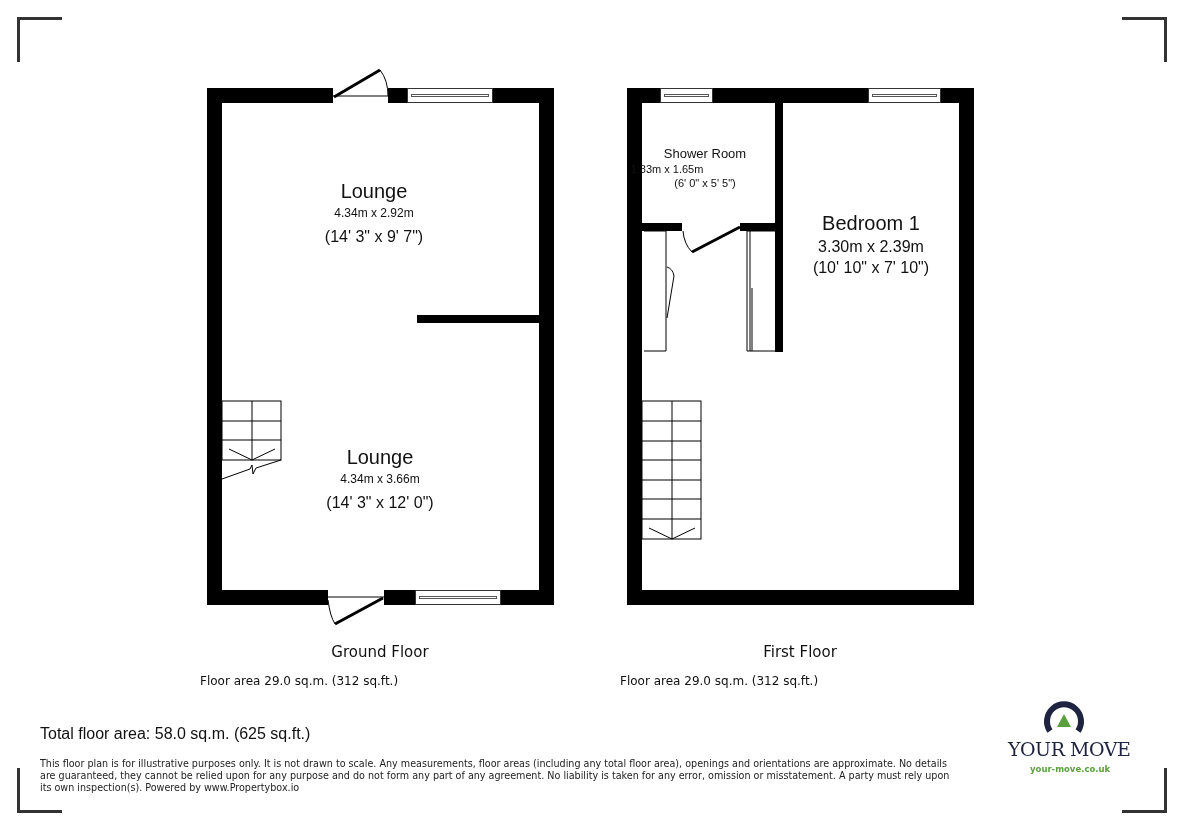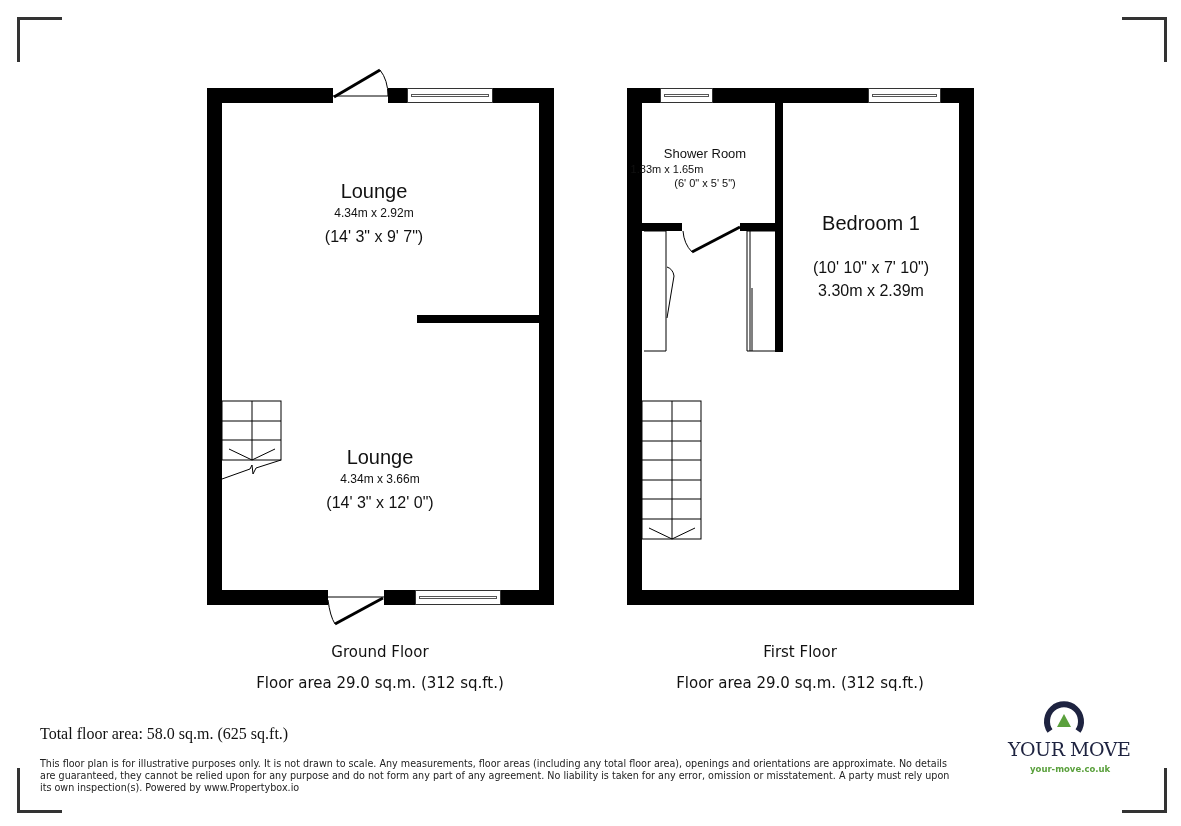--- a/index.html
+++ b/index.html
@@ -78,7 +78,7 @@
   <div class="room-dim" style="left:645px;top:177px;width:120px;font-size:11px;">(6' 0" x 5' 5")</div>
 
   <div class="room-name" style="left:771px;top:212px;width:200px;font-size:20px;">Bedroom 1</div>
-  <div class="room-dim" style="left:771px;top:238px;width:200px;font-size:16px;margin-top:44px;">3.30m x 2.39m</div>
+  <div class="room-dim" style="left:771px;top:238px;width:200px;font-size:16px;">3.30m x 2.39m</div>
   <div class="room-dim" style="left:771px;top:259px;width:200px;font-size:16px;">(10' 10" x 7' 10")</div>
 
   <div class="floor-title" style="left:650px;top:643px;width:300px;">First Floor</div>

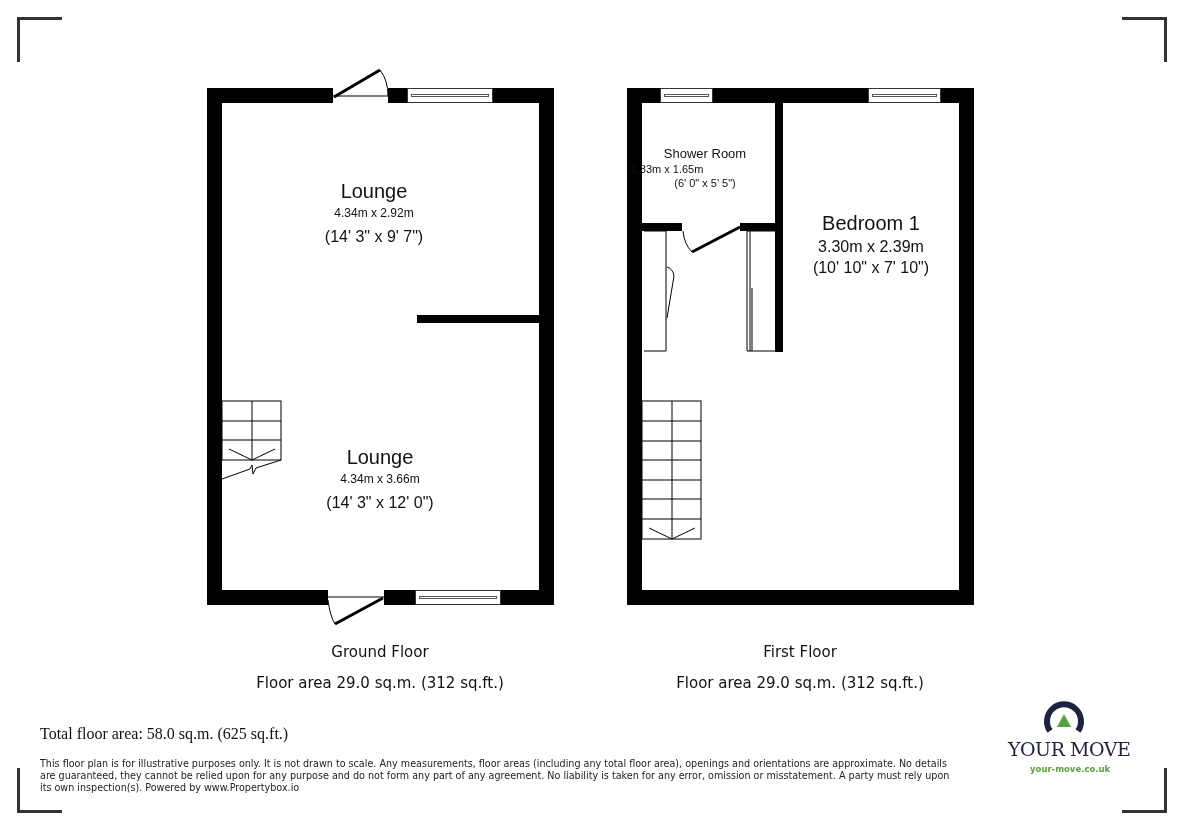--- a/index.html
+++ b/index.html
@@ -11,7 +11,7 @@
   .room-name { position:absolute; text-align:center; font-family:"Liberation Sans", sans-serif; color:#111; white-space:nowrap; }
   .room-dim { position:absolute; text-align:center; font-family:"Liberation Sans", sans-serif; color:#111; white-space:nowrap; }
   .floor-title { position:absolute; text-align:center; font-family:"DejaVu Sans", sans-serif; font-size:15px; color:#111; white-space:nowrap; }
-  .floor-area { position:absolute; text-align:center; font-family:"DejaVu Sans", sans-serif; font-size:15px; color:#111; white-space:nowrap; }
+  .floor-area { position:absolute; font-family:"DejaVu Sans", sans-serif; font-size:12px; color:#111; white-space:nowrap; }
   .total { position:absolute; left:40px; top:725px; font-size:16px; font-family:Liberation Serif, serif; color:#111; white-space:nowrap; }
   .disclaimer { position:absolute; left:40px; top:758px; width:920px; font-size:9.6px; line-height:12px; color:#222; font-family:"DejaVu Sans", sans-serif; }
   .logo-text { position:absolute; left:1008px; top:738px; font-family:"DejaVu Serif", serif; font-size:19px; letter-spacing:-0.5px; color:#1e2340; white-space:nowrap; }

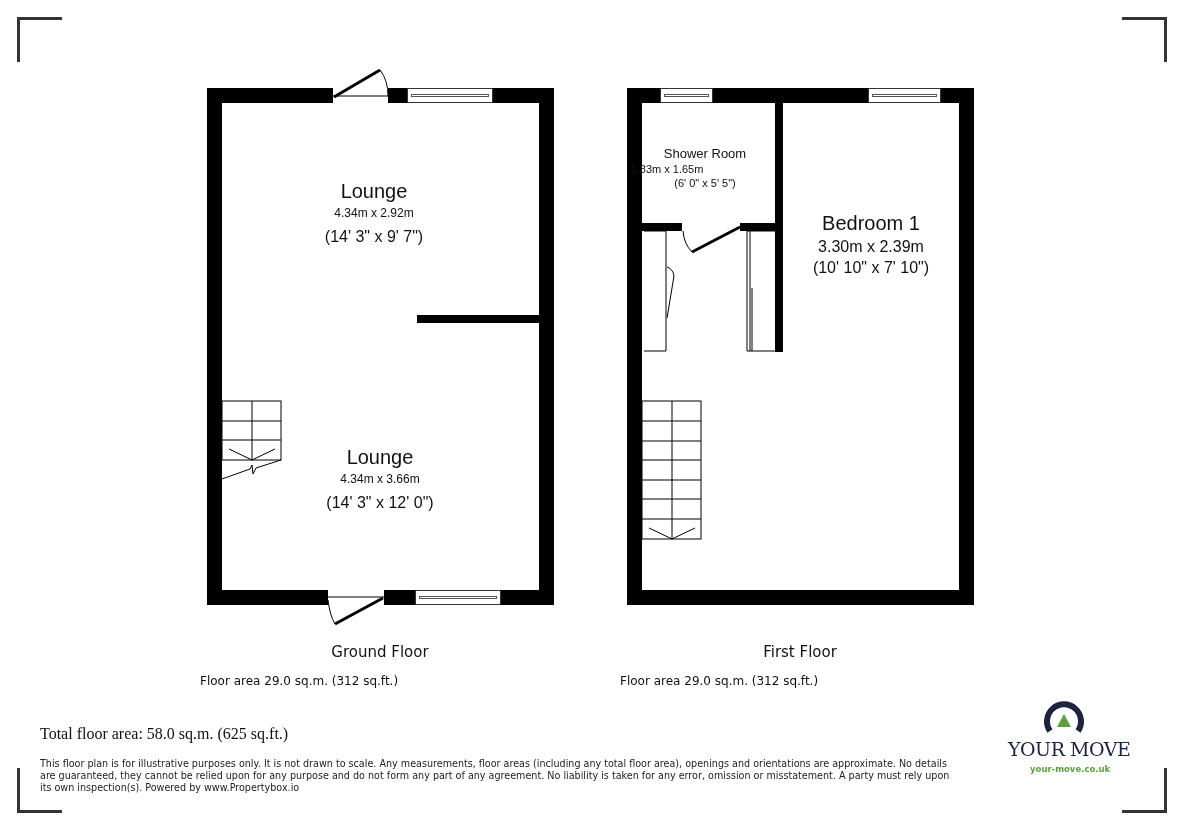--- a/index.html
+++ b/index.html
@@ -12,7 +12,7 @@
   .room-dim { position:absolute; text-align:center; font-family:"Liberation Sans", sans-serif; color:#111; white-space:nowrap; }
   .floor-title { position:absolute; text-align:center; font-family:"DejaVu Sans", sans-serif; font-size:15px; color:#111; white-space:nowrap; }
   .floor-area { position:absolute; font-family:"DejaVu Sans", sans-serif; font-size:12px; color:#111; white-space:nowrap; }
-  .total { position:absolute; left:40px; top:725px; font-size:16px; font-family:Liberation Serif, serif; color:#111; white-space:nowrap; }
+  .total { position:absolute; left:40px; top:725px; font-size:16px; font-family:Liberation Sans, sans-serif; color:#111; white-space:nowrap; }
   .disclaimer { position:absolute; left:40px; top:758px; width:920px; font-size:9.6px; line-height:12px; color:#222; font-family:"DejaVu Sans", sans-serif; }
   .logo-text { position:absolute; left:1008px; top:738px; font-family:"DejaVu Serif", serif; font-size:19px; letter-spacing:-0.5px; color:#1e2340; white-space:nowrap; }
   .logo-url { position:absolute; left:1030px; top:764px; font-family:"DejaVu Sans", sans-serif; font-size:8.5px; font-weight:bold; color:#5aa03c; white-space:nowrap; }

